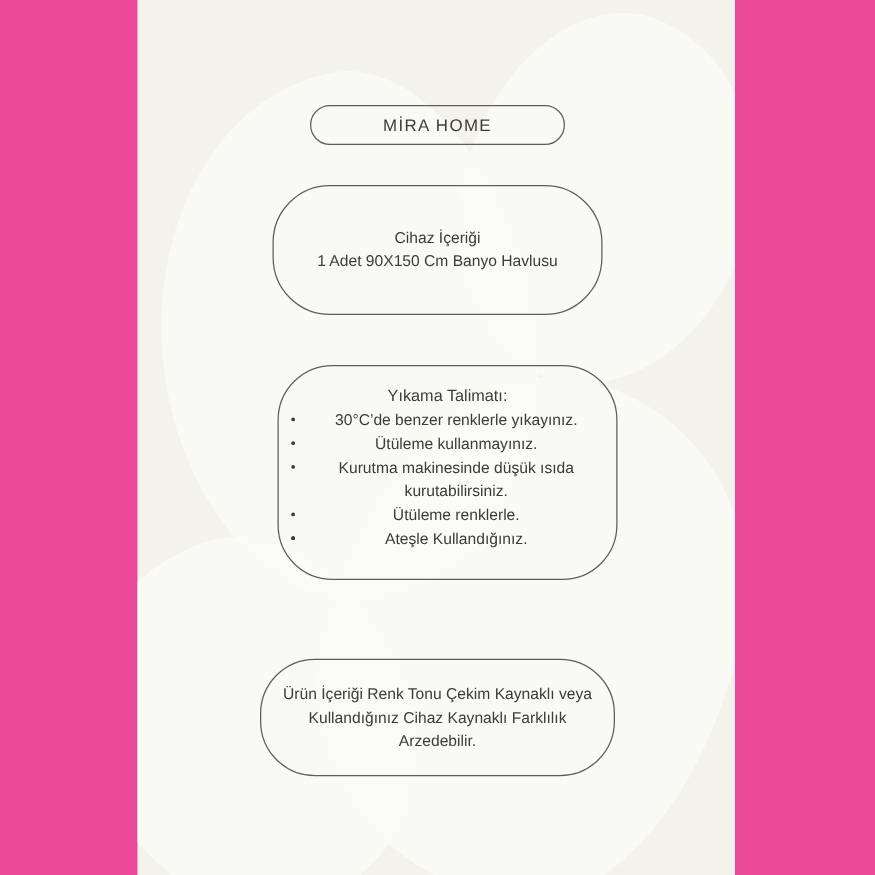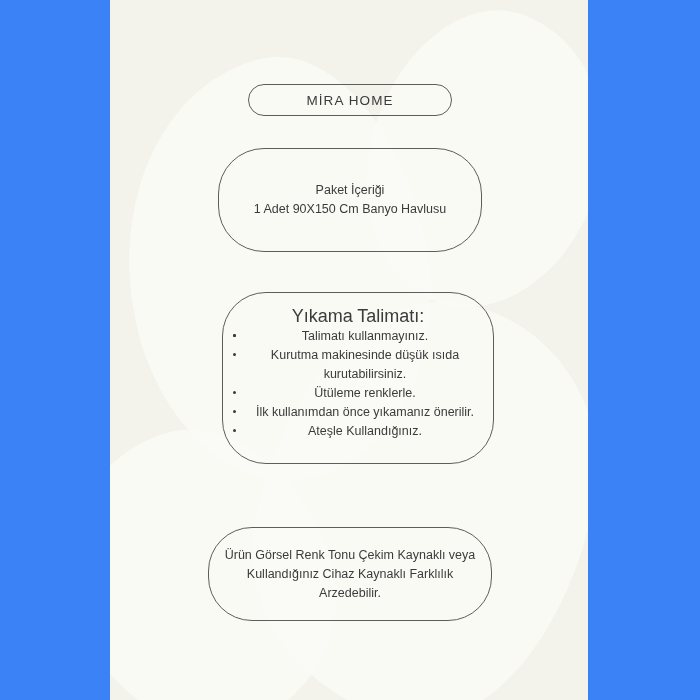--- a/index.html
+++ b/index.html
@@ -13,7 +13,7 @@
     position: relative;
     width: 700px;
     height: 700px;
-    background: #3b82f6;
+    background: #ec4899;
     overflow: hidden;
     font-family: "Liberation Sans", "DejaVu Sans", sans-serif;
     -webkit-font-smoothing: antialiased;

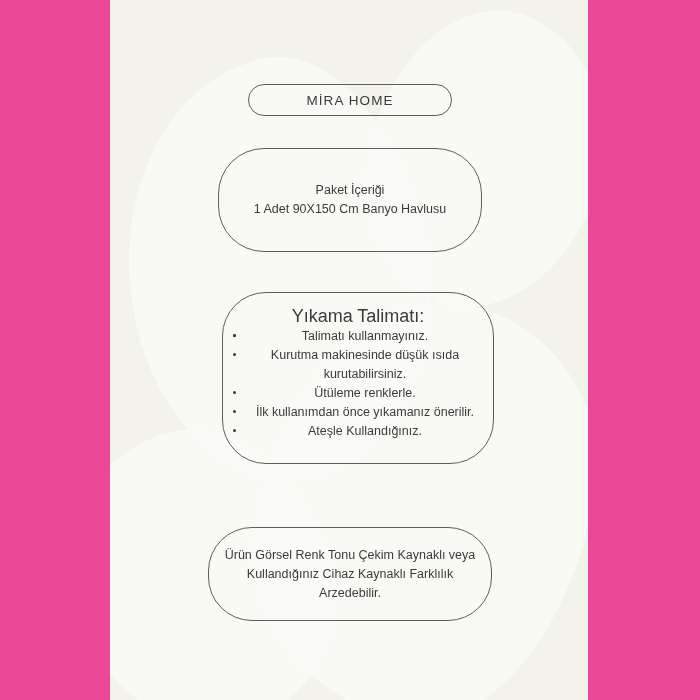--- a/index.html
+++ b/index.html
@@ -190,7 +190,7 @@
     </div>
 
     <div class="card package-card">
-      <div class="package-line">Paket İçeriği</div>
+      <div class="package-line">Cihaz İçeriği</div>
       <div class="package-line">1 Adet 90X150  Cm Banyo Havlusu</div>
     </div>
 

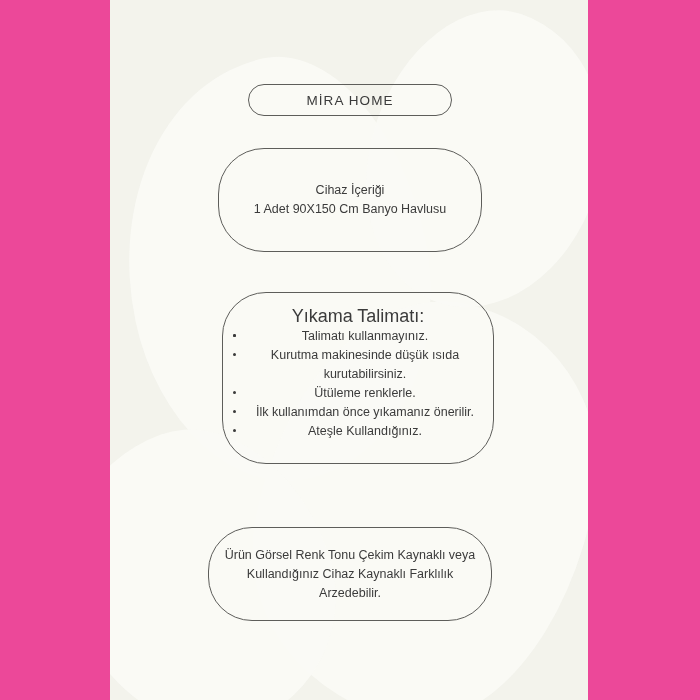--- a/index.html
+++ b/index.html
@@ -124,7 +124,7 @@
     padding-top: 14px;
   }
   .wash-title {
-    font-size: 18px;
+    font-size: 13px;
     line-height: 19px;
     color: #3b3b3b;
     text-align: center;

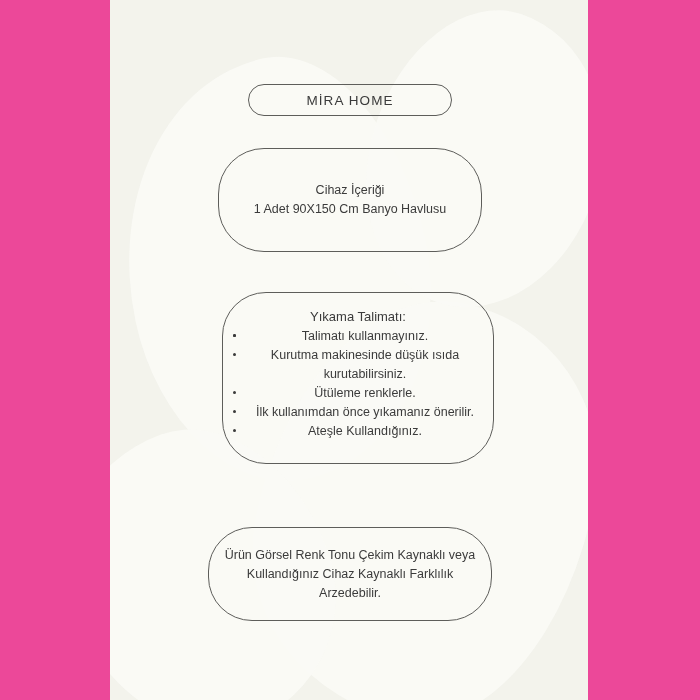--- a/index.html
+++ b/index.html
@@ -199,6 +199,7 @@
       <ul class="wash-list">
         <li class="wash-item">
           <span class="bullet"></span>
+          <span>30°C’de benzer renklerle yıkayınız.</span>
         </li>
         <li class="wash-item">
           <span class="bullet"></span>

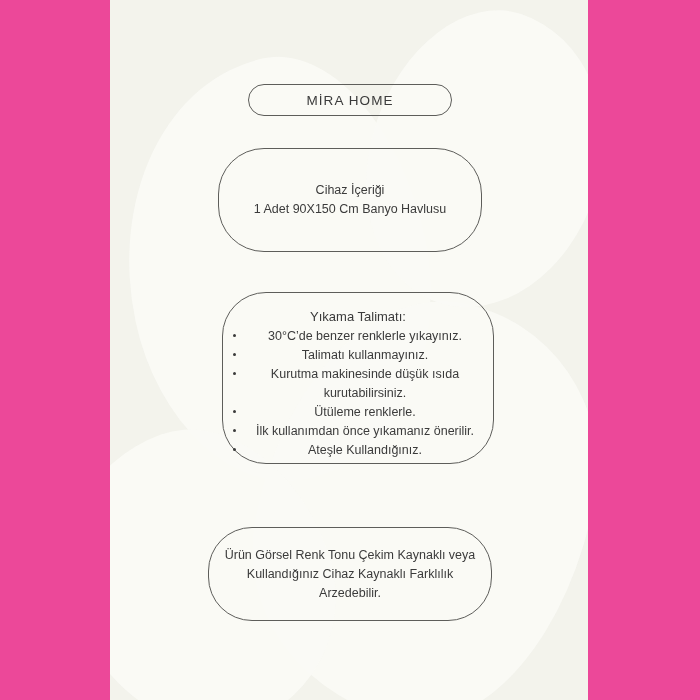--- a/index.html
+++ b/index.html
@@ -203,7 +203,7 @@
         </li>
         <li class="wash-item">
           <span class="bullet"></span>
-          <span>Talimatı kullanmayınız.</span>
+          <span>Ütüleme kullanmayınız.</span>
         </li>
         <li class="wash-item">
           <span class="bullet"></span>

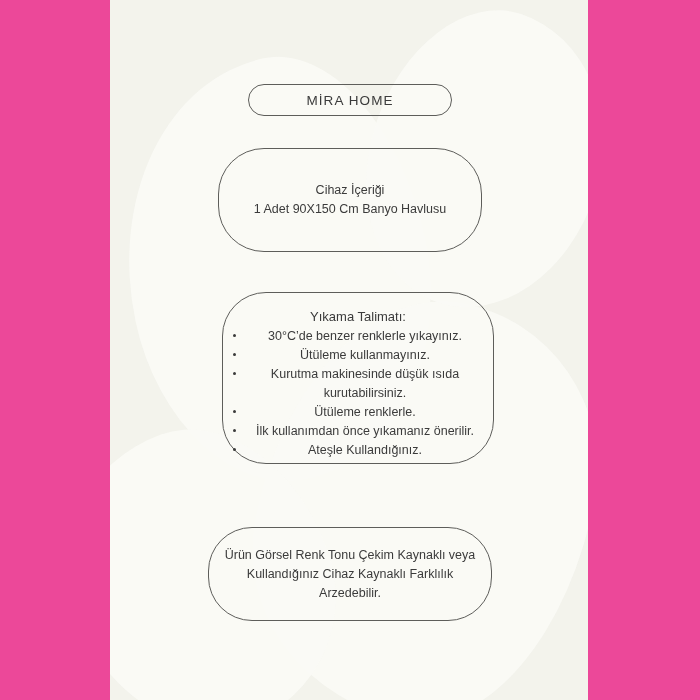--- a/index.html
+++ b/index.html
@@ -219,7 +219,6 @@
         </li>
         <li class="wash-item">
           <span class="bullet"></span>
-          <span>İlk kullanımdan önce yıkamanız önerilir.</span>
         </li>
         <li class="wash-item">
           <span class="bullet"></span>

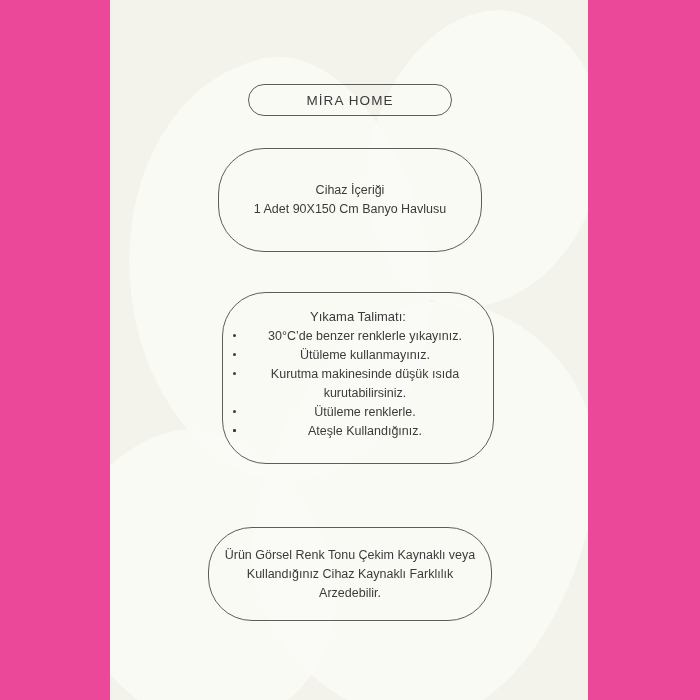--- a/index.html
+++ b/index.html
@@ -228,7 +228,7 @@
     </div>
 
     <div class="card disclaimer-card">
-      <div class="disclaimer-line">Ürün Görsel Renk Tonu Çekim Kaynaklı veya</div>
+      <div class="disclaimer-line">Ürün İçeriği Renk Tonu Çekim Kaynaklı veya</div>
       <div class="disclaimer-line">Kullandığınız Cihaz Kaynaklı Farklılık</div>
       <div class="disclaimer-line">Arzedebilir.</div>
     </div>

